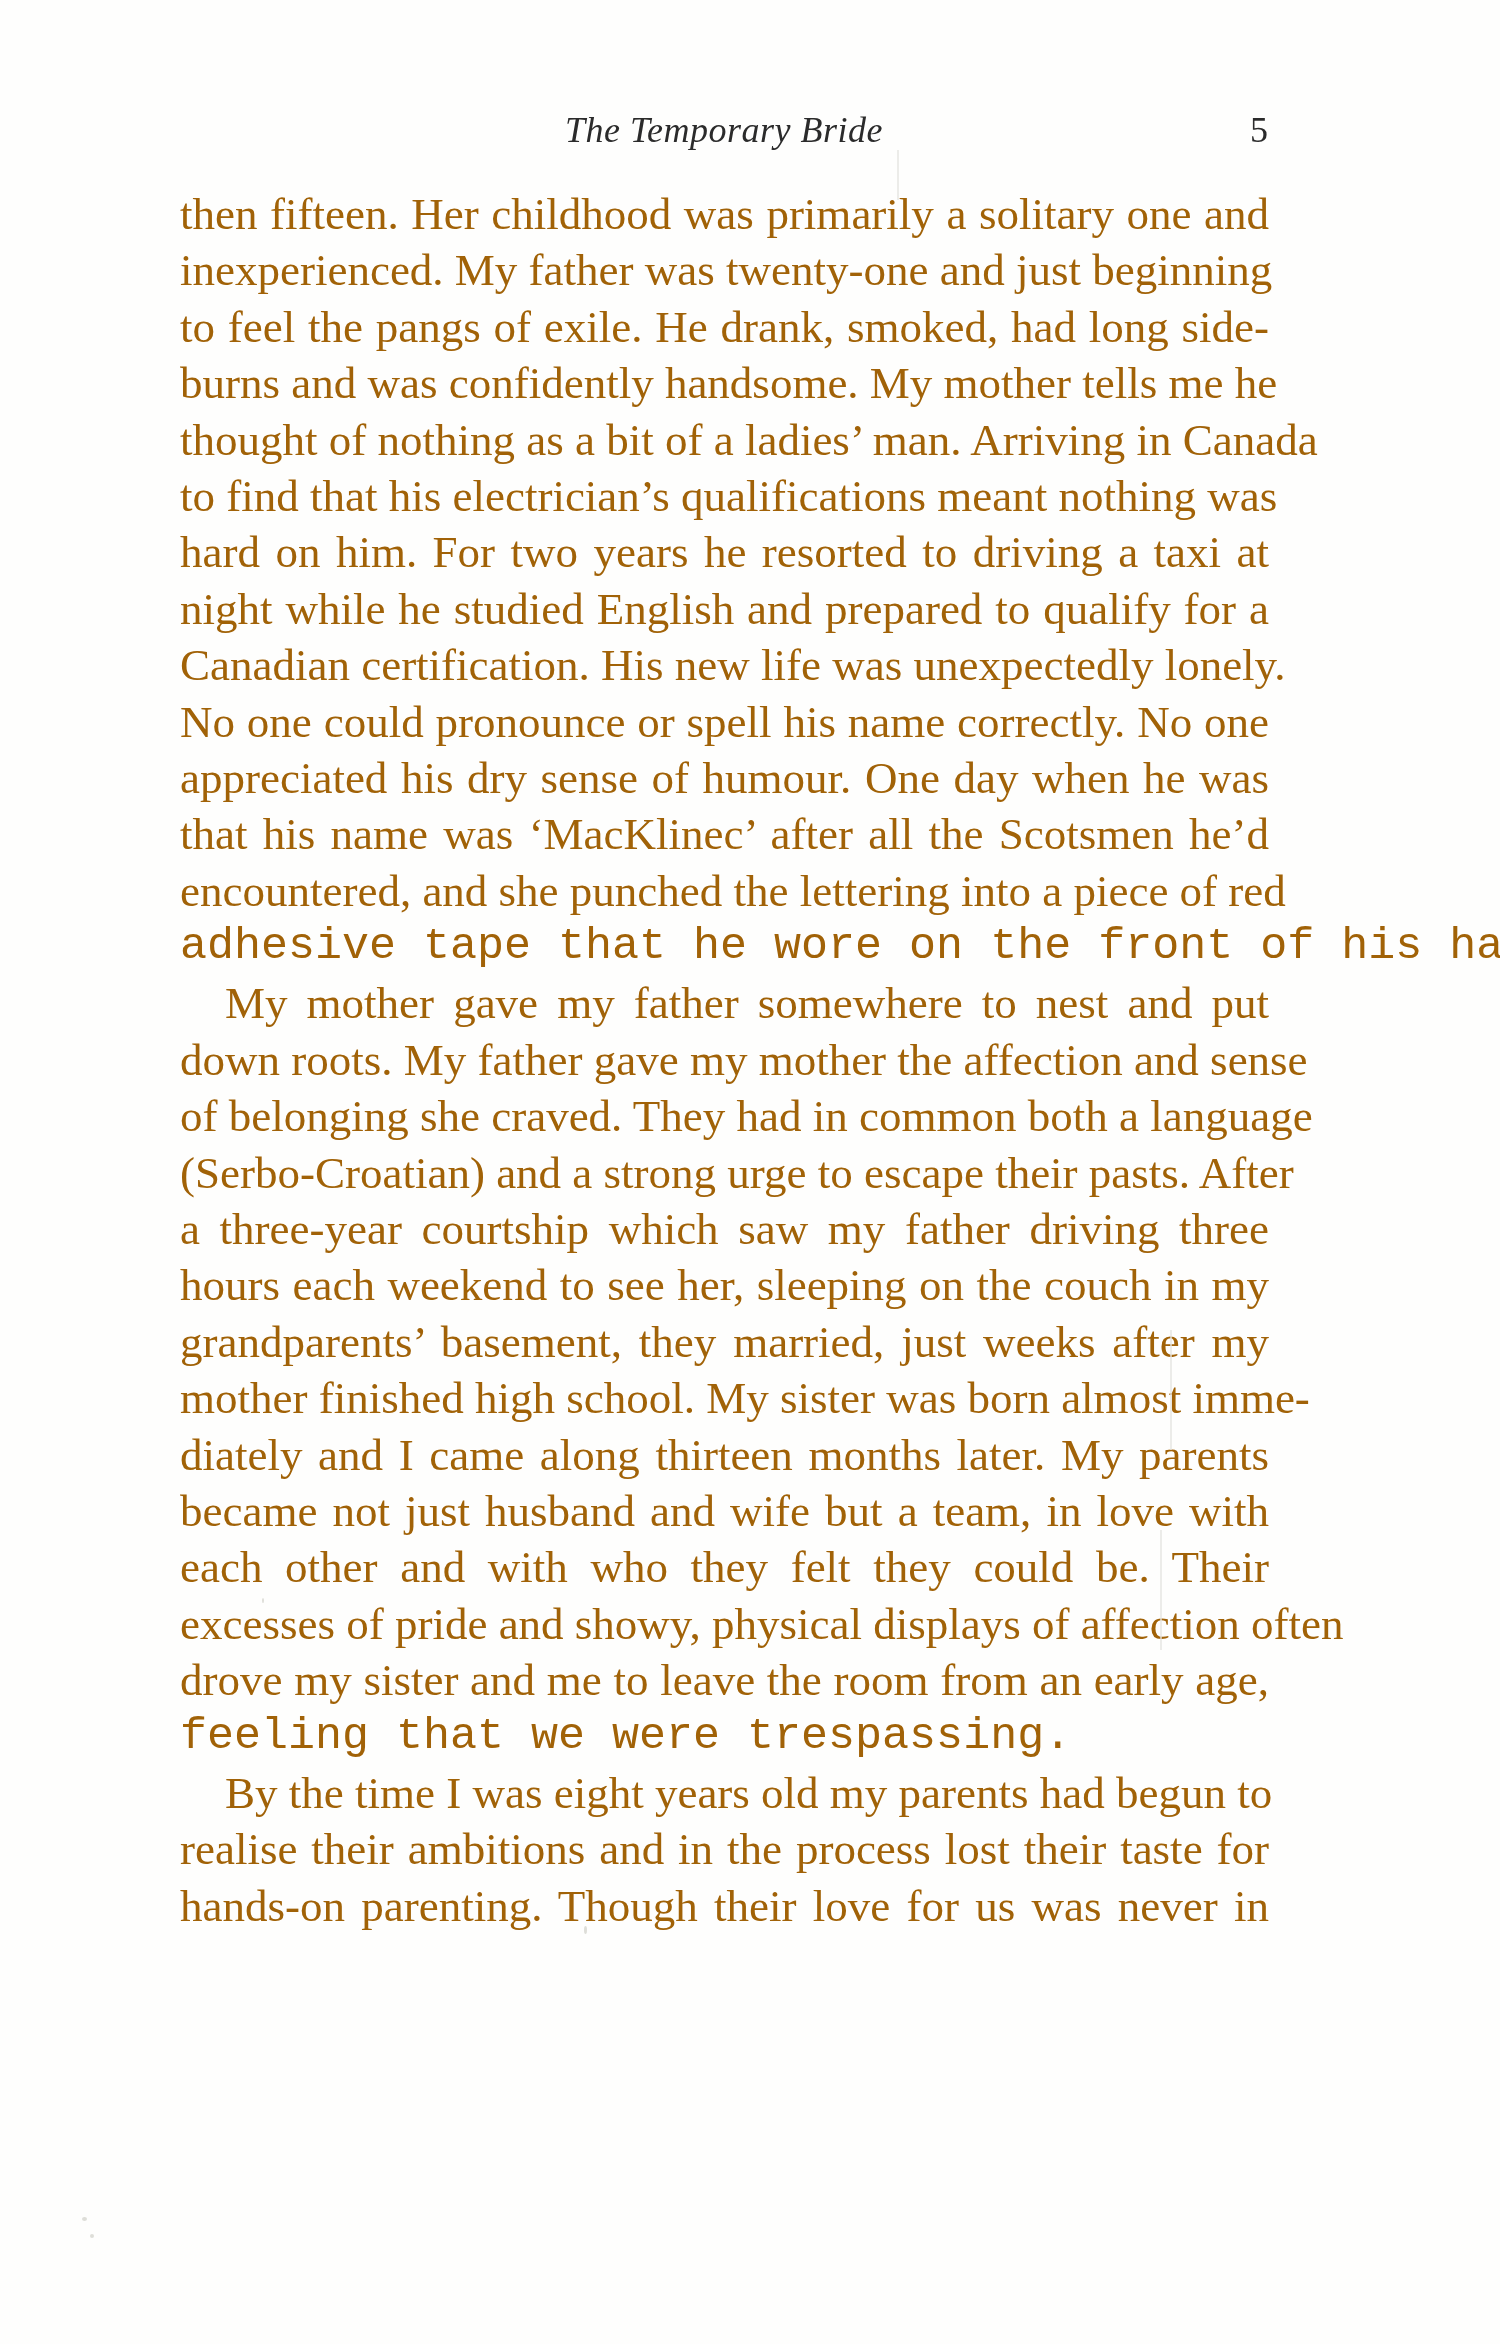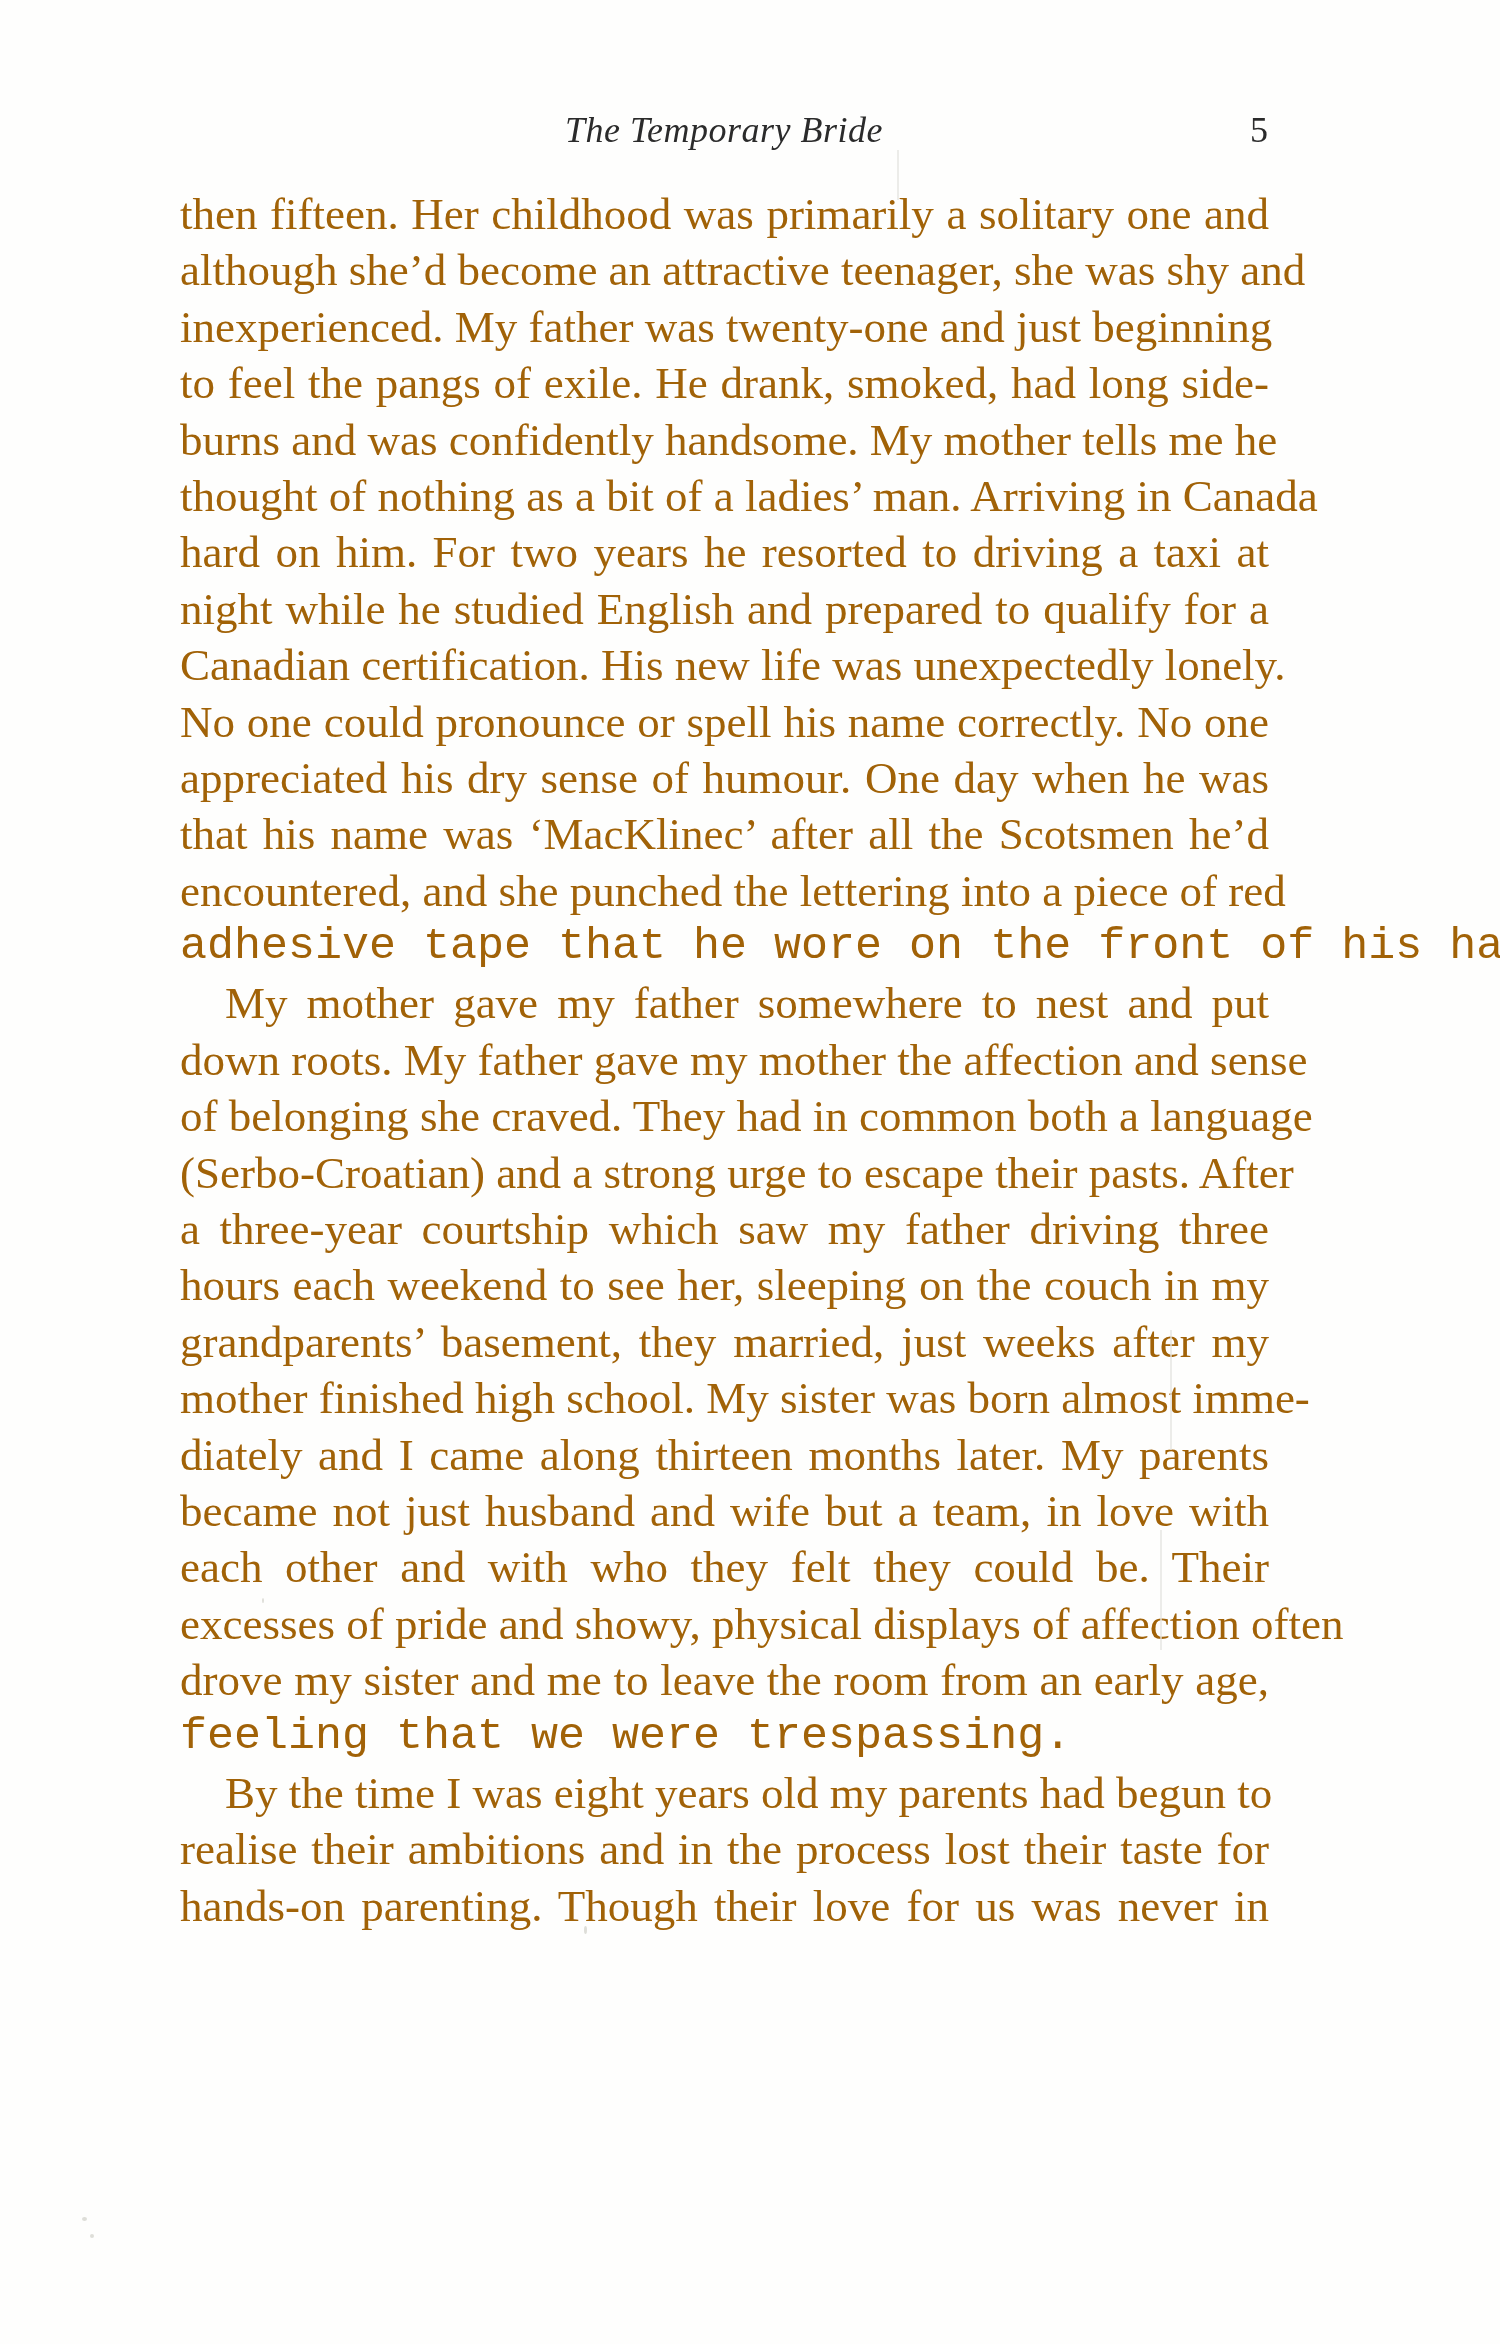--- a/index.html
+++ b/index.html
@@ -98,7 +98,6 @@
   <div class="body-text" id="body-text">
       <div>
         <span class="line">then fifteen. Her childhood was primarily a solitary one and</span>
-        <span class="line">although she’d become an attractive teenager, she was shy and</span>
         <span class="line">inexperienced. My father was twenty-one and just beginning</span>
         <span class="line">to feel the pangs of exile. He drank, smoked, had long side-</span>
         <span class="line">burns and was confidently handsome. My mother tells me he</span>

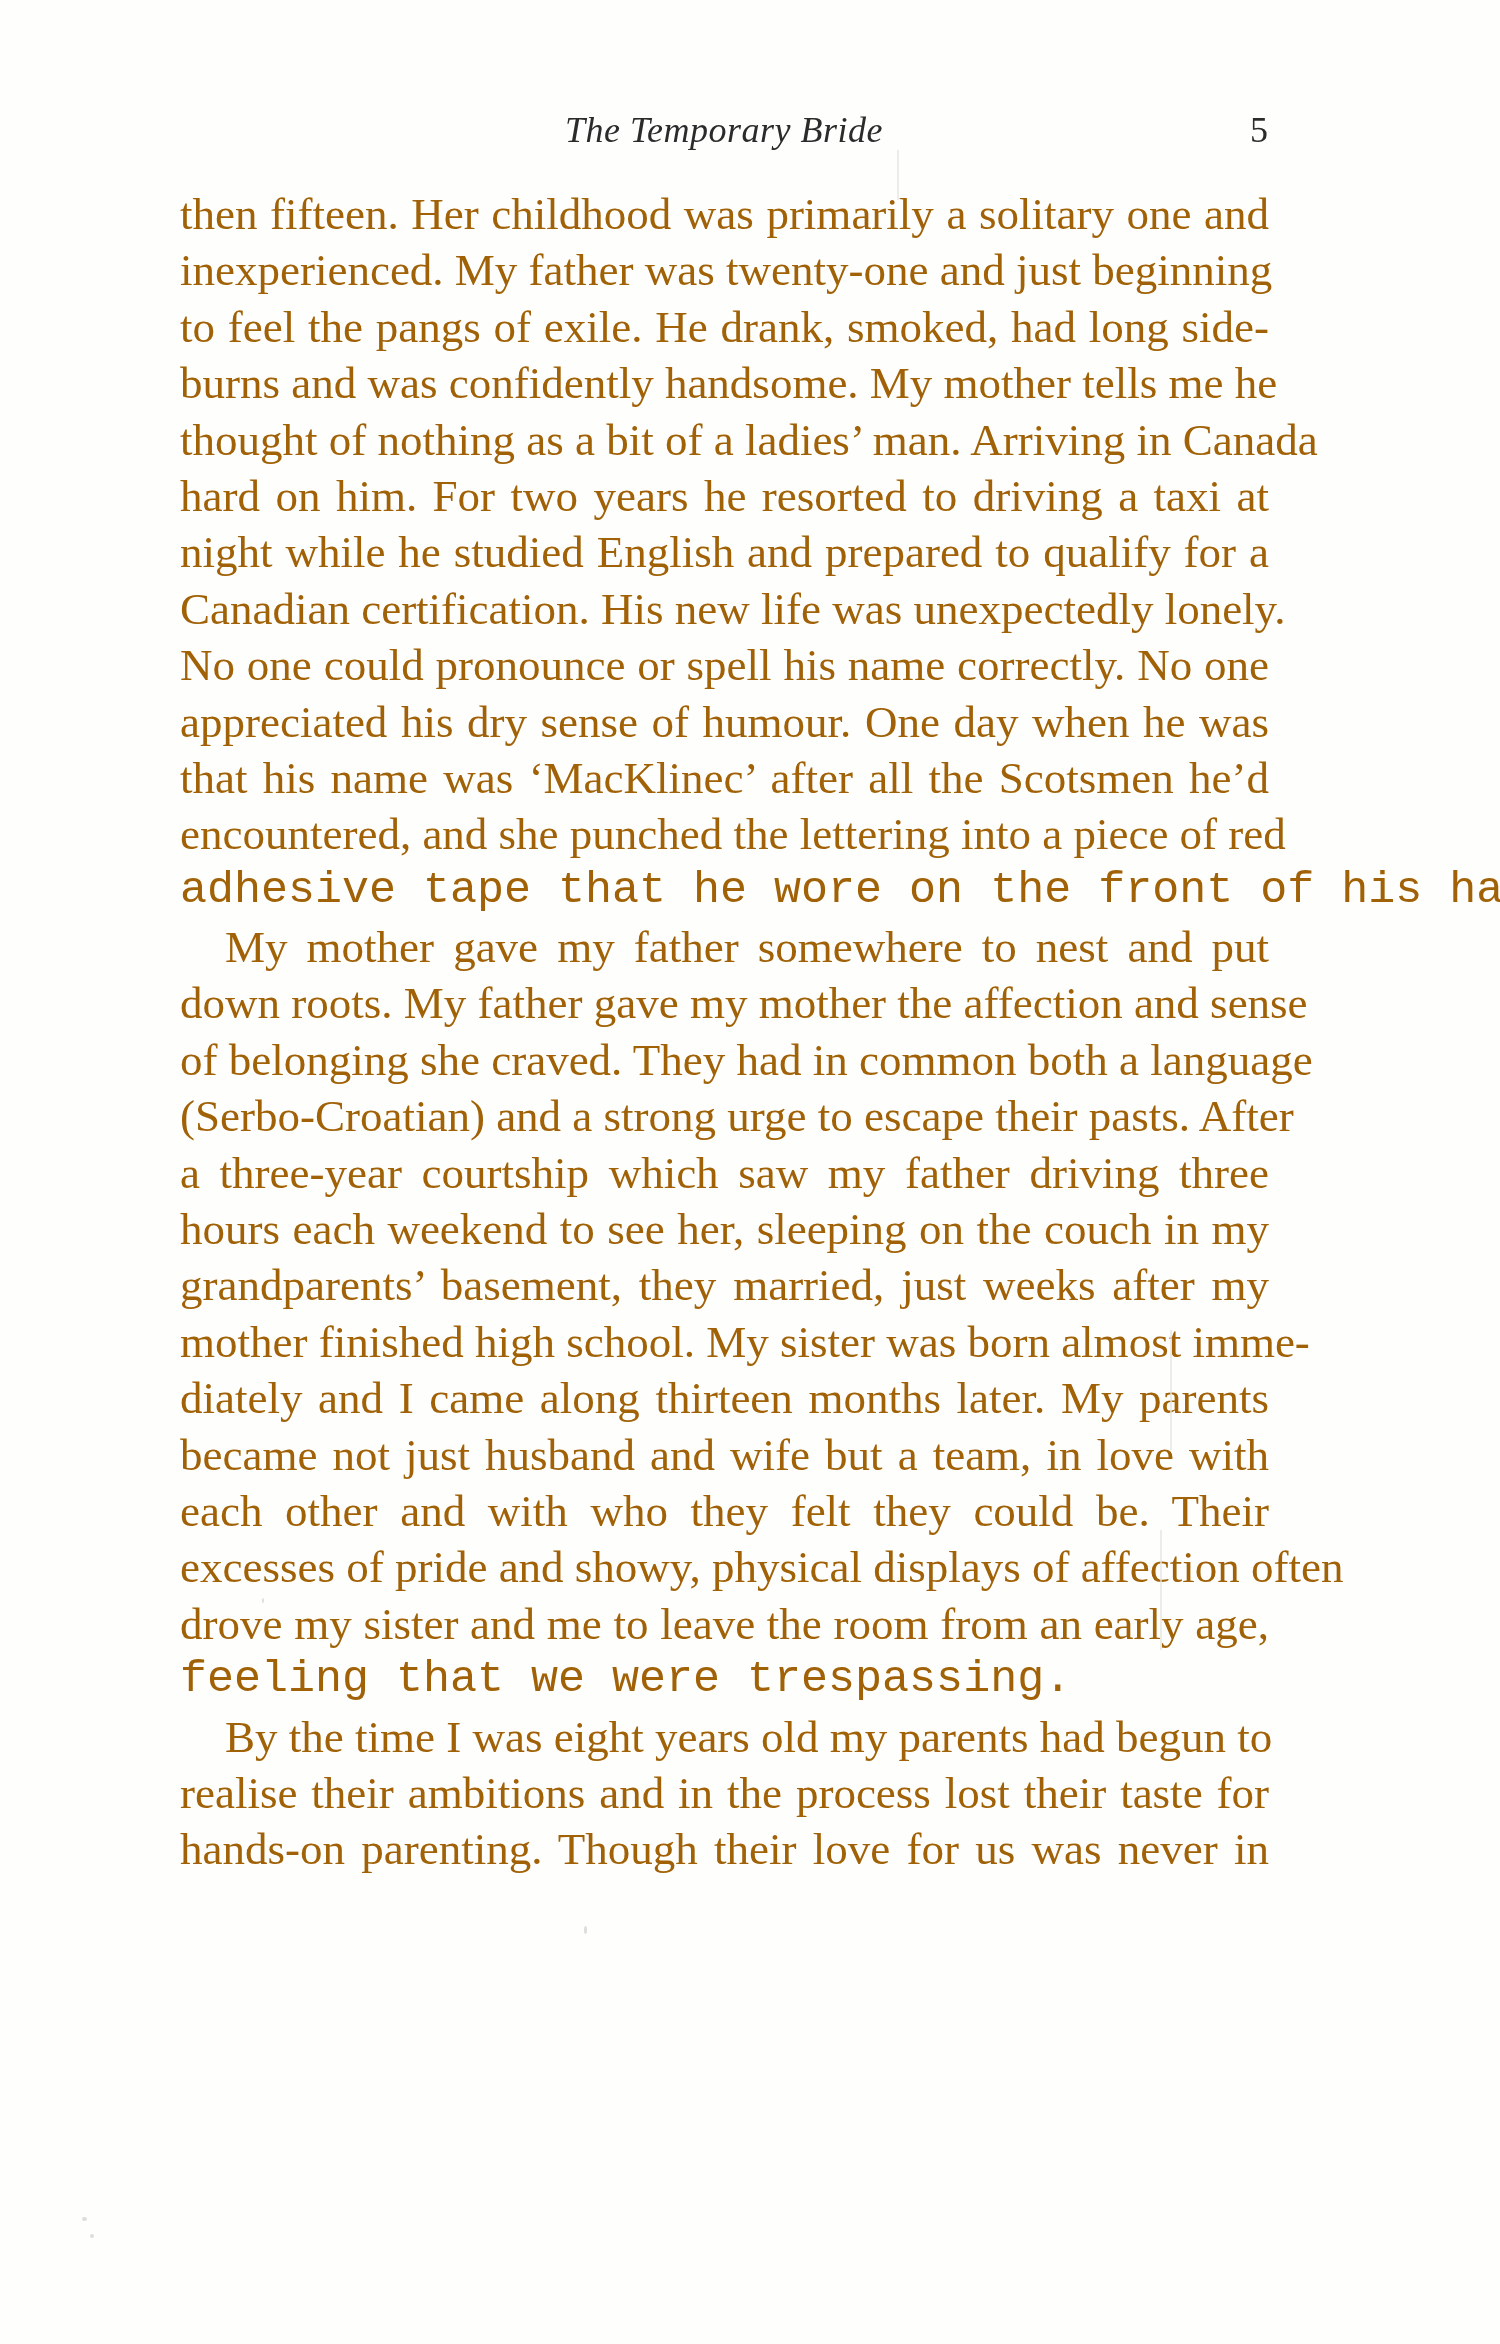--- a/index.html
+++ b/index.html
@@ -102,6 +102,7 @@
         <span class="line">to feel the pangs of exile. He drank, smoked, had long side-</span>
         <span class="line">burns and was confidently handsome. My mother tells me he</span>
         <span class="line">thought of nothing as a bit of a ladies’ man. Arriving in Canada</span>
+        <span class="line">to find that his electrician’s qualifications meant nothing was</span>
         <span class="line">hard on him. For two years he resorted to driving a taxi at</span>
         <span class="line">night while he studied English and prepared to qualify for a</span>
         <span class="line">Canadian certification. His new life was unexpectedly lonely.</span>

